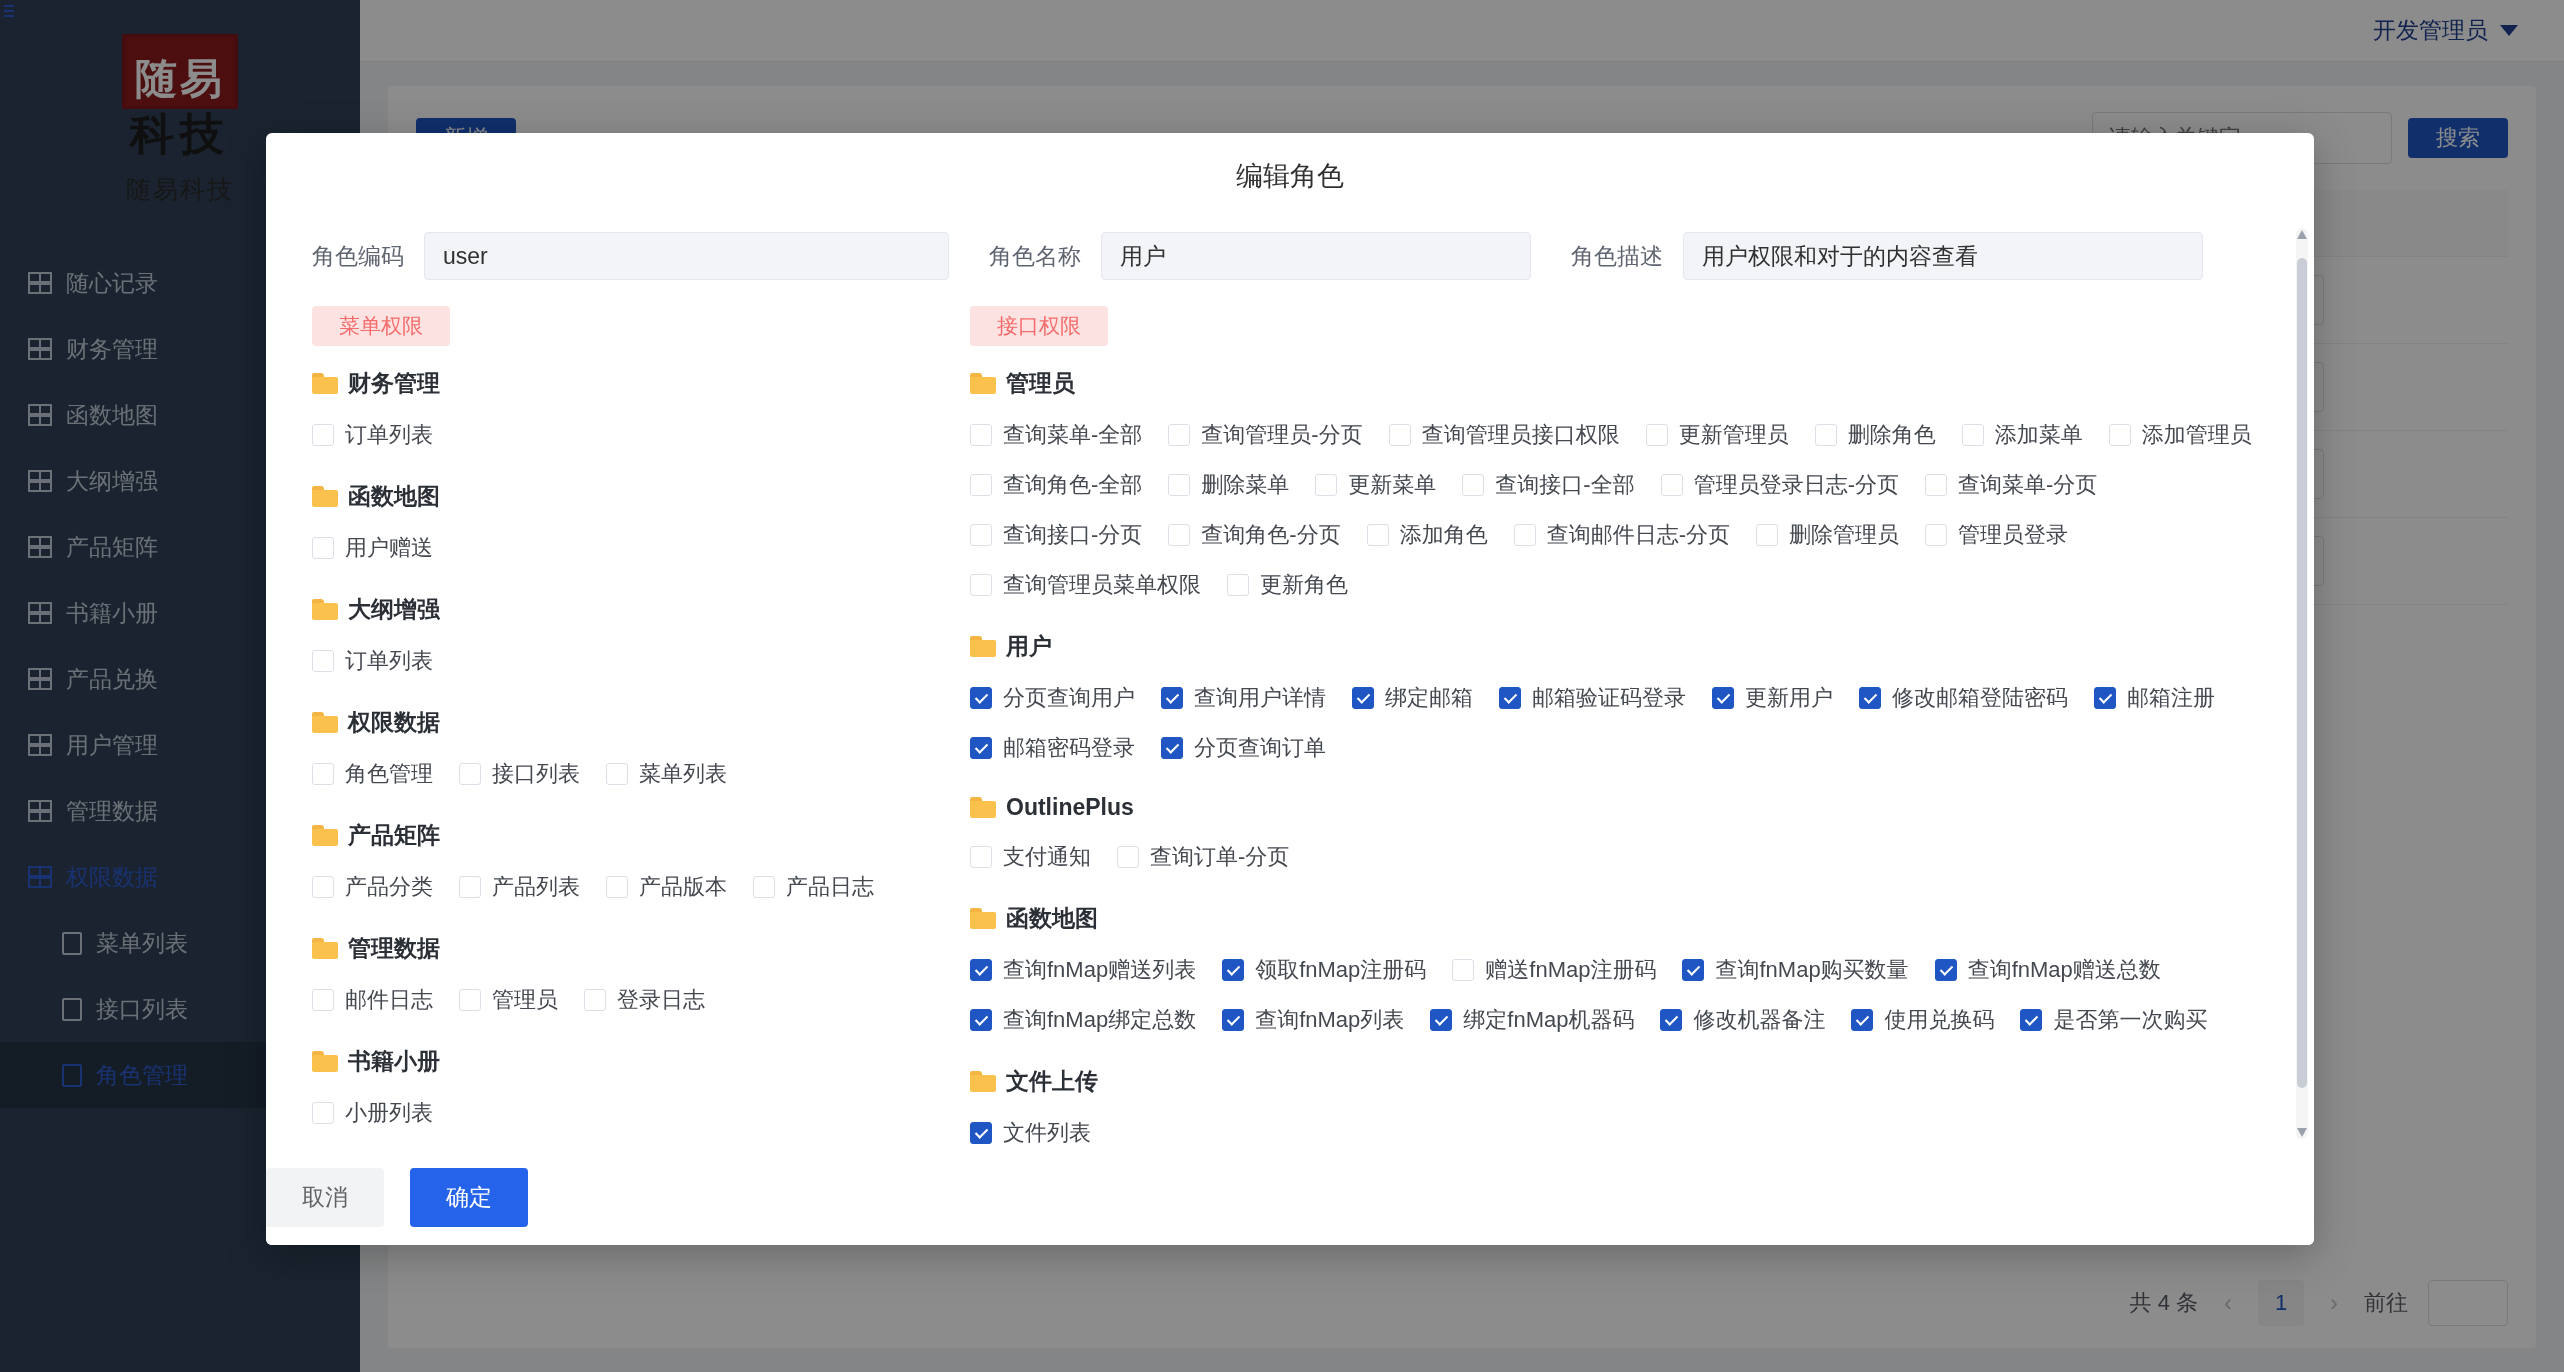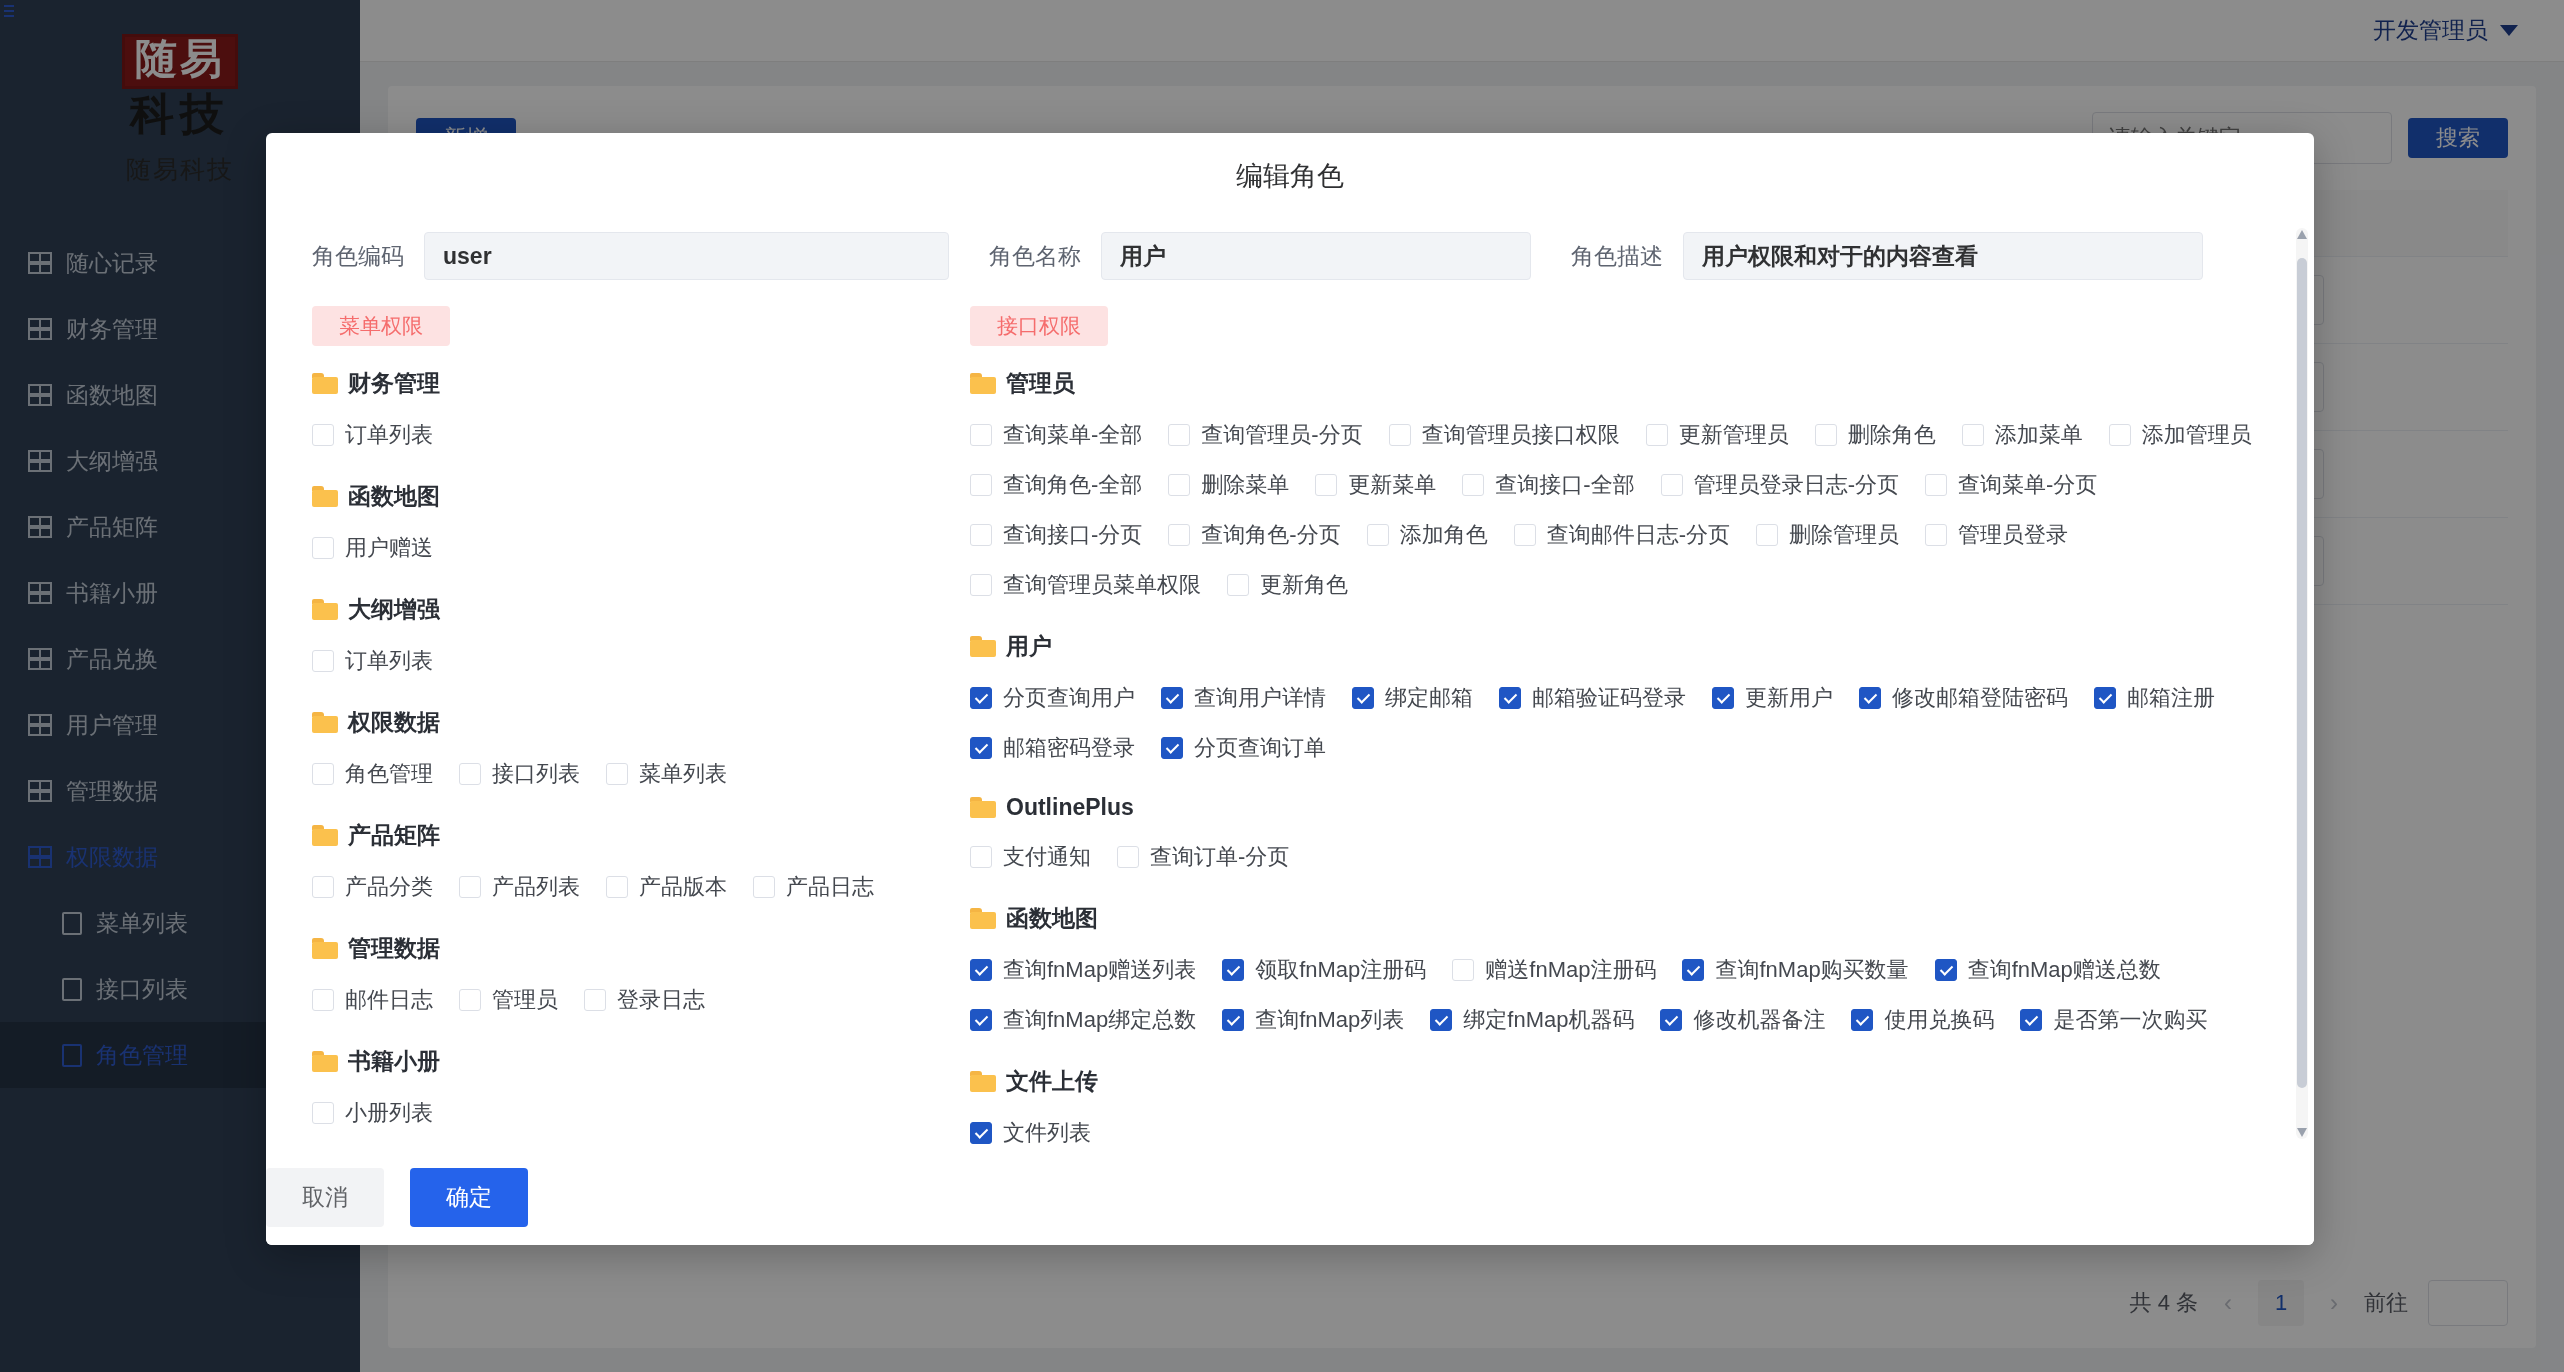--- a/index.html
+++ b/index.html
@@ -21,7 +21,7 @@
   .logo-mark { display:inline-block; }
   .logo-top {
     background:#8b1a1a; color:#fff; font-weight:700; font-size:42px;
-    letter-spacing:3px; padding:0 10px 5px; display:inline-block;
+    letter-spacing:3px; padding:20px 10px 5px; display:inline-block;
     border:3px solid #7c1616; line-height:1.05;
   }
   .logo-bottom {

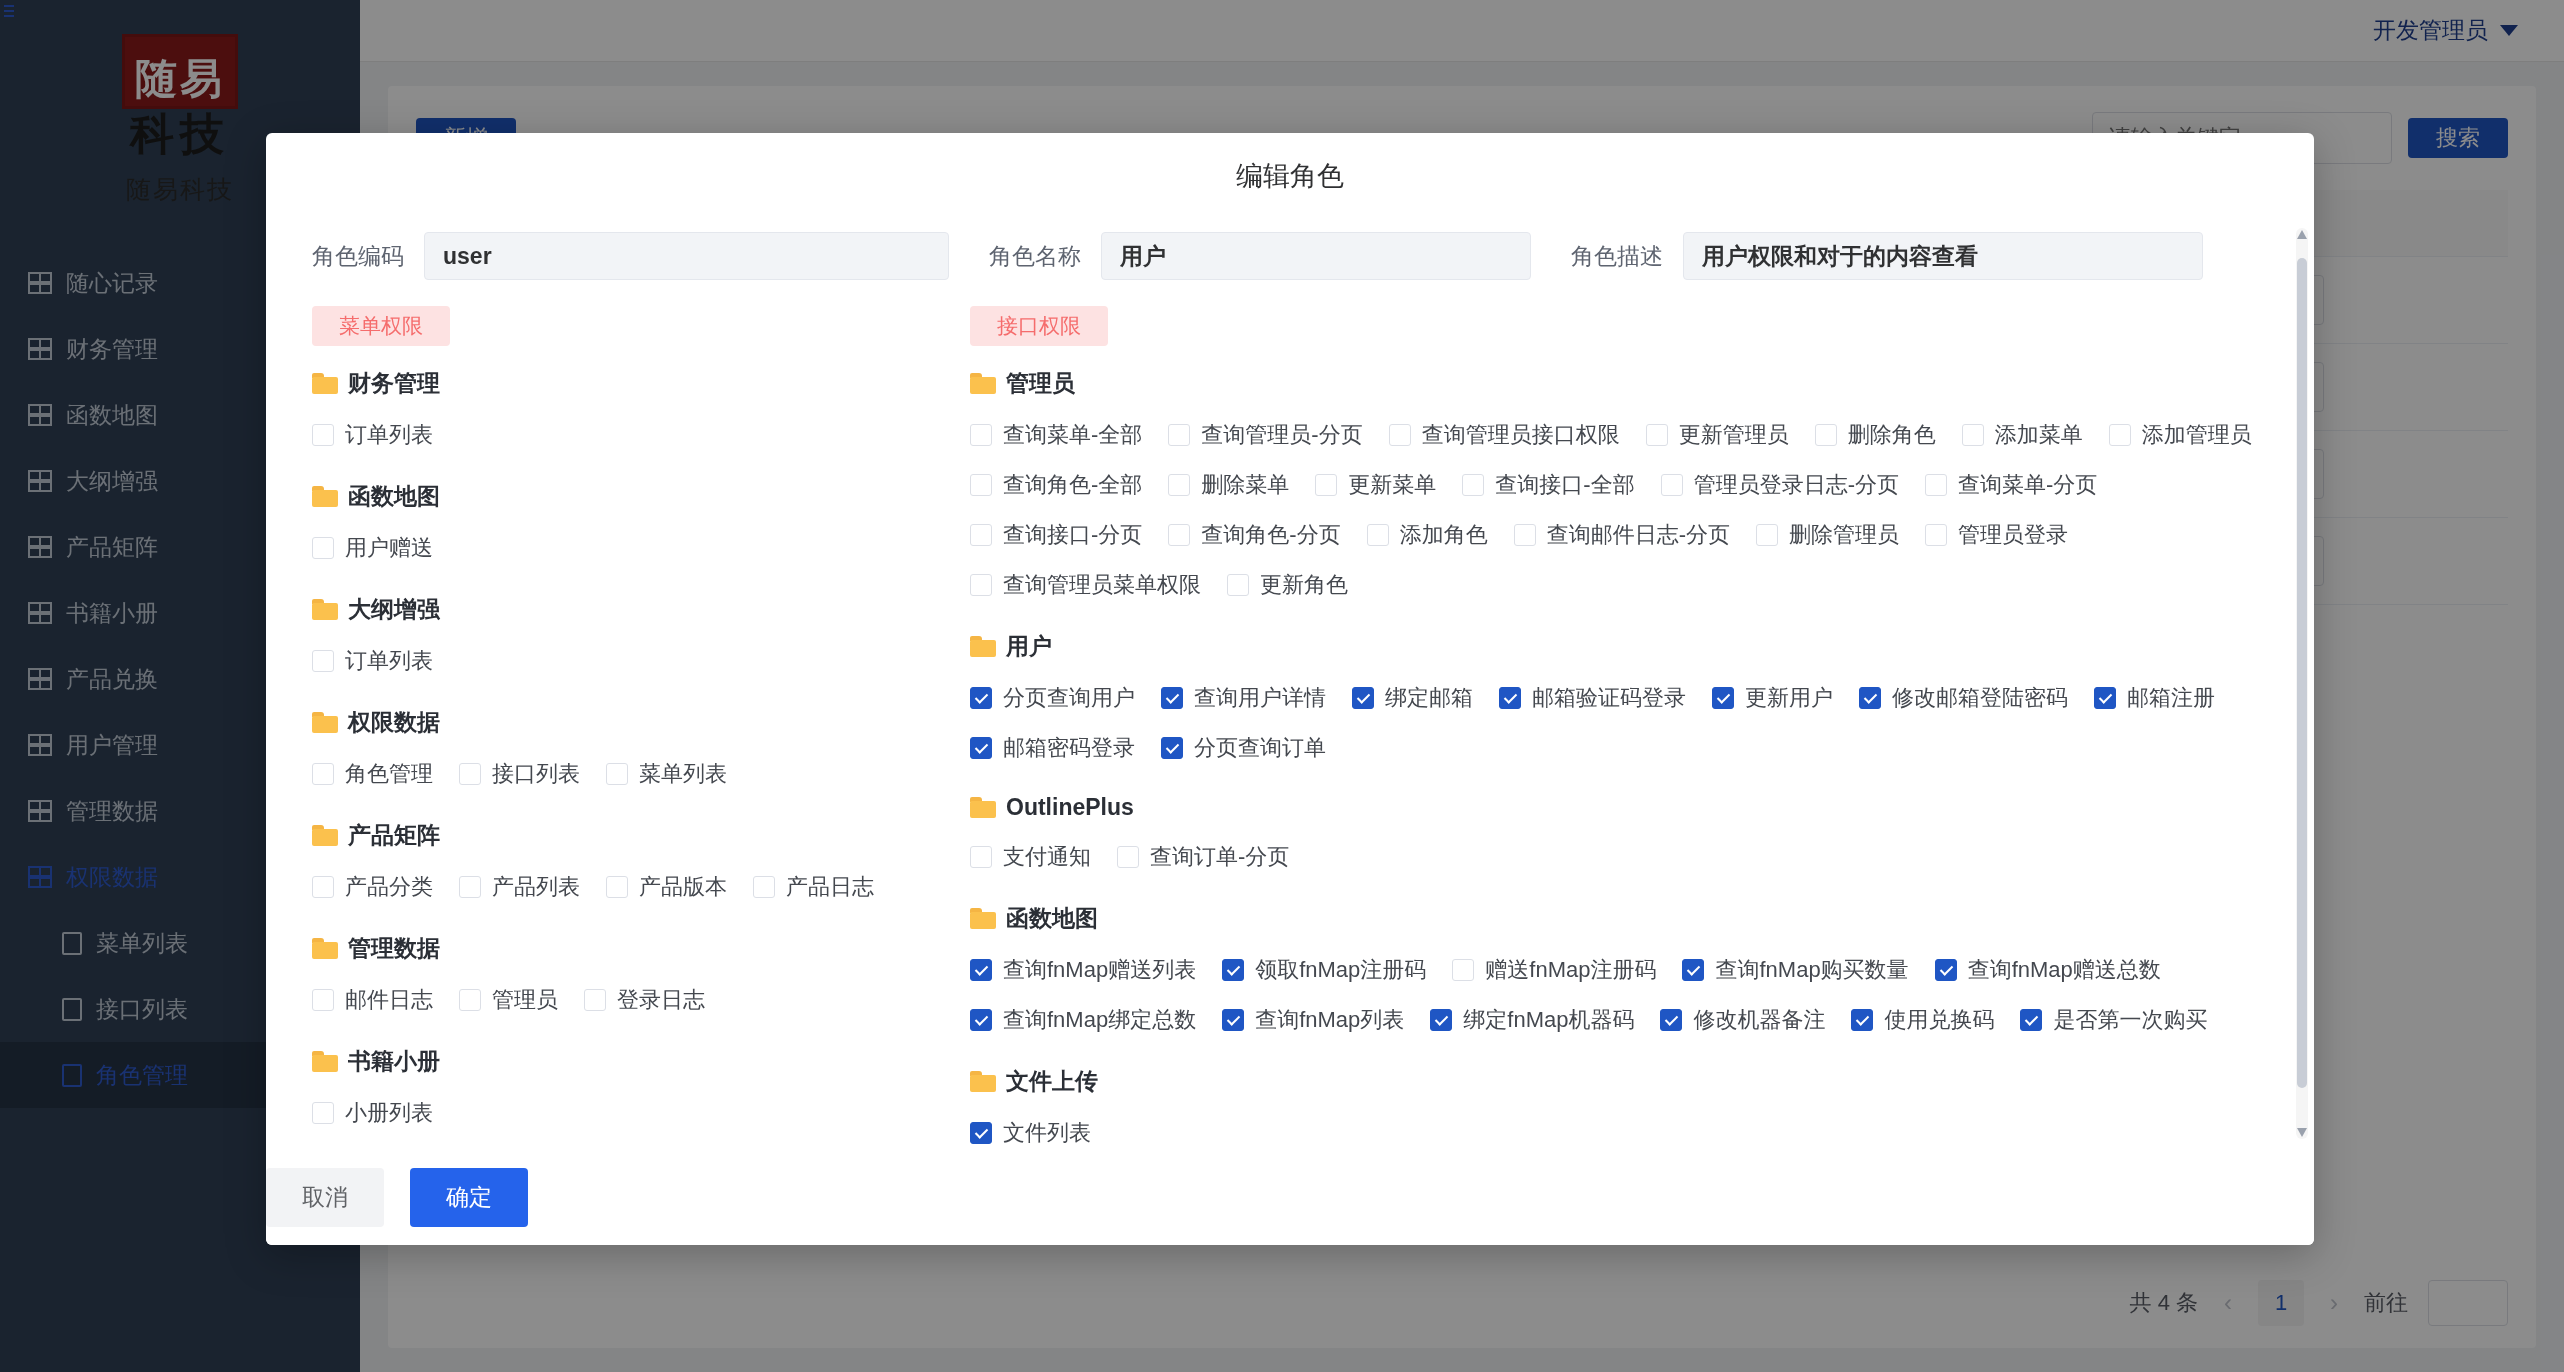--- a/index.html
+++ b/index.html
@@ -116,7 +116,7 @@
   .form-label { font-size:23px; color:#5e6470; width:auto; margin-right:20px; white-space:nowrap; }
   .form-input {
     height:48px; border:1px solid #e4e7ed; background:#f2f4f7; border-radius:4px;
-    padding:0 18px; font-size:23px; color:#303133; font-family:inherit;font-weight:bold;
+    padding:0 18px; font-size:23px; color:#303133; font-family:inherit;
   }
   .fi-code { width:525px; }
   .fi-name { width:430px; }

